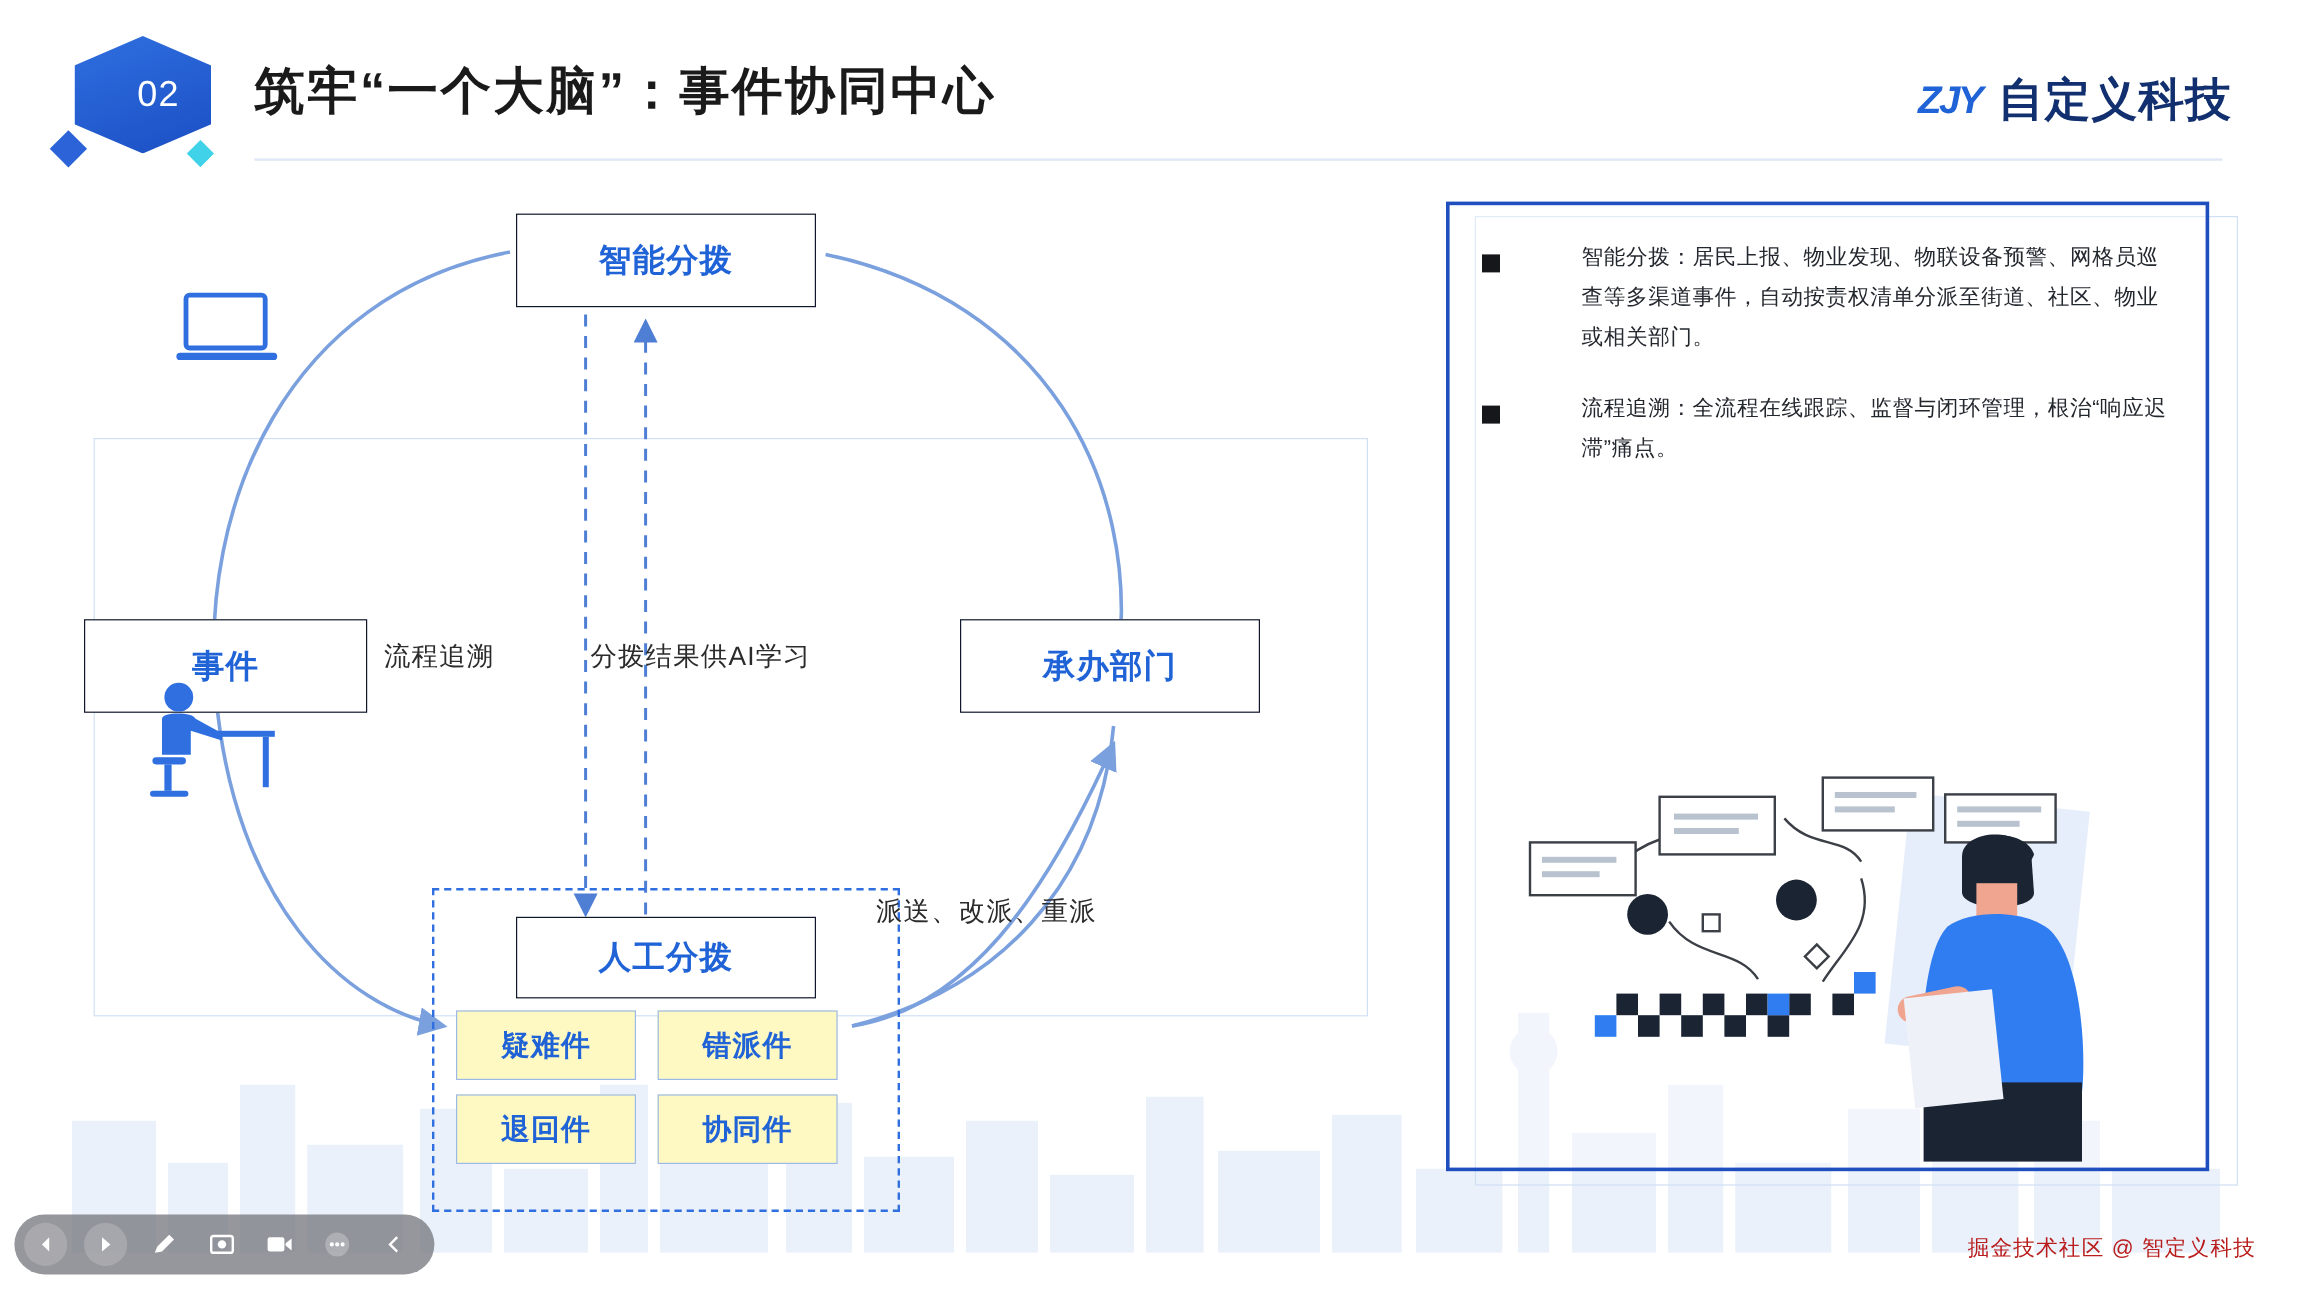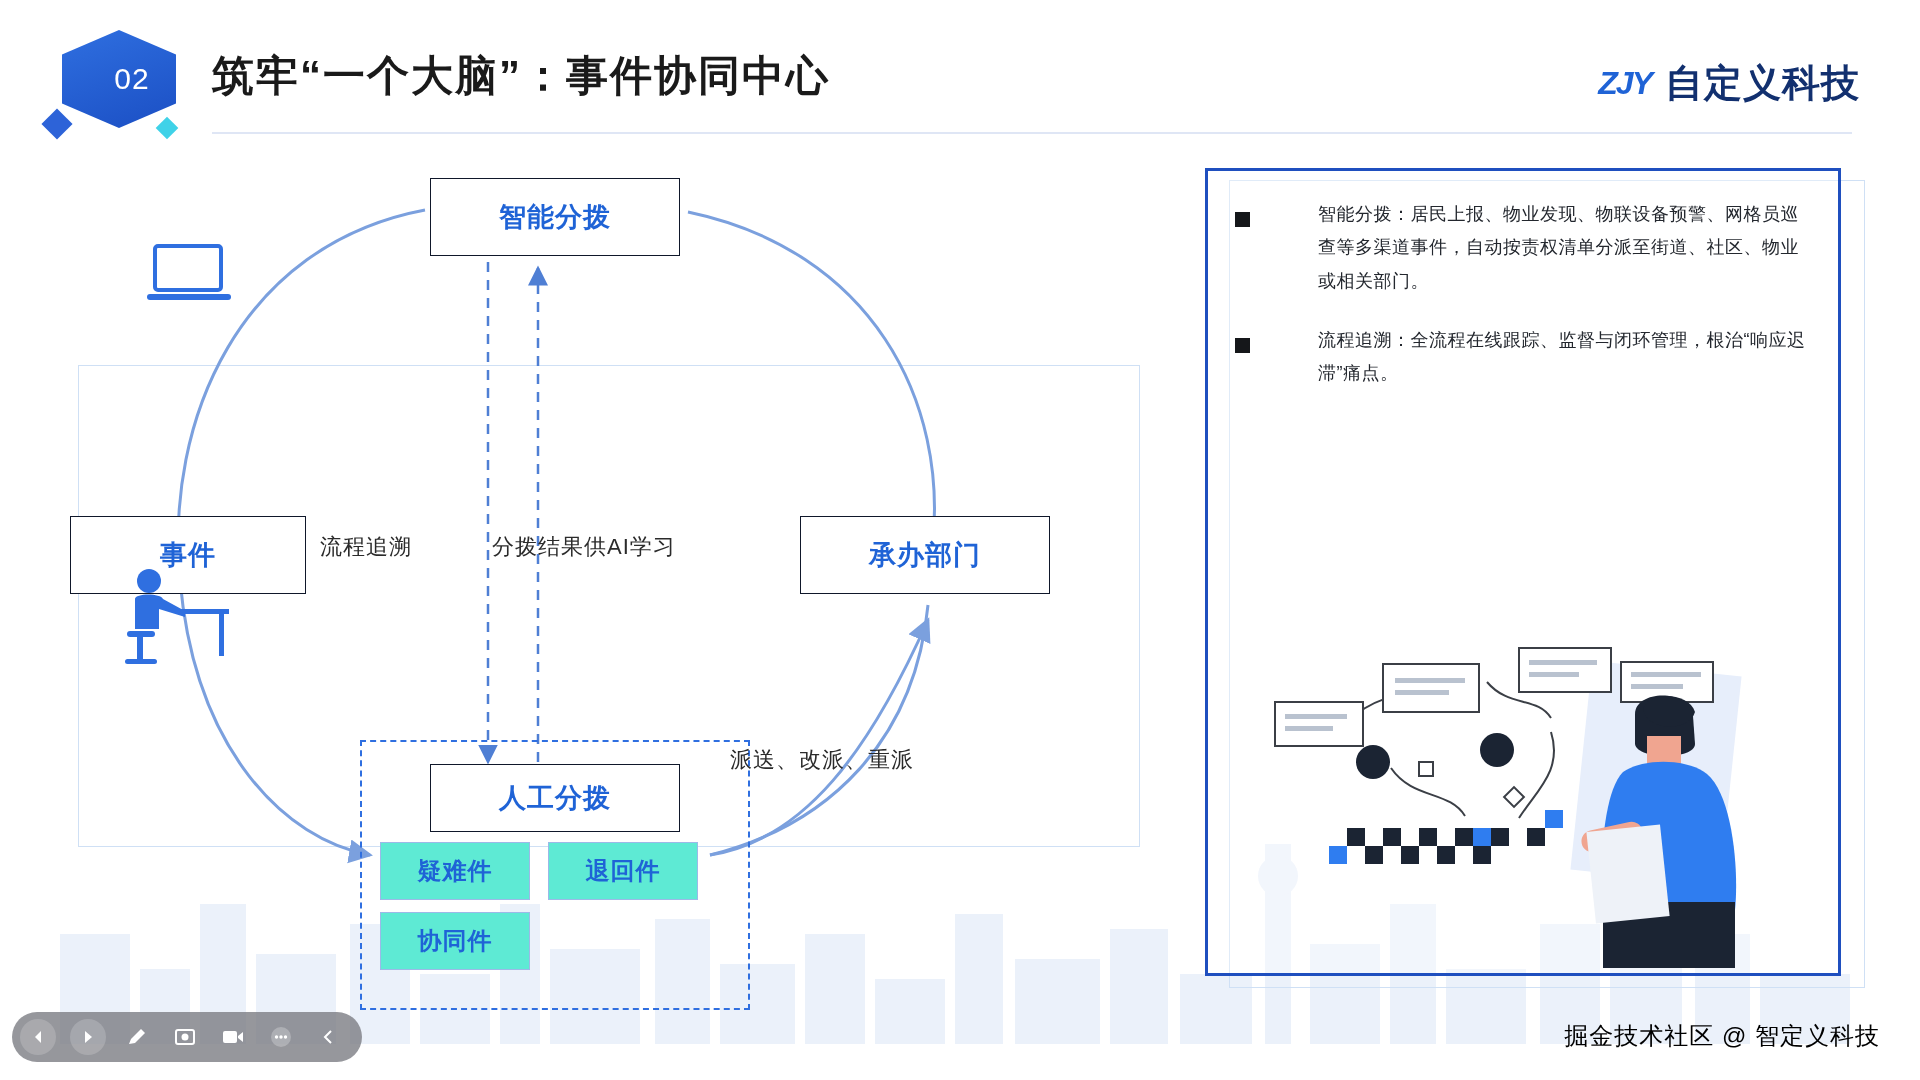--- a/index.html
+++ b/index.html
@@ -158,7 +158,7 @@
     width: 150px; height: 58px;
     box-sizing: border-box;
     border: 1px solid #9cb9e8;
-    background: #5eead4;
+    background: #fef9c3;
     color: #1f63d6;
     font-weight: bold;
     font-size: 24px;

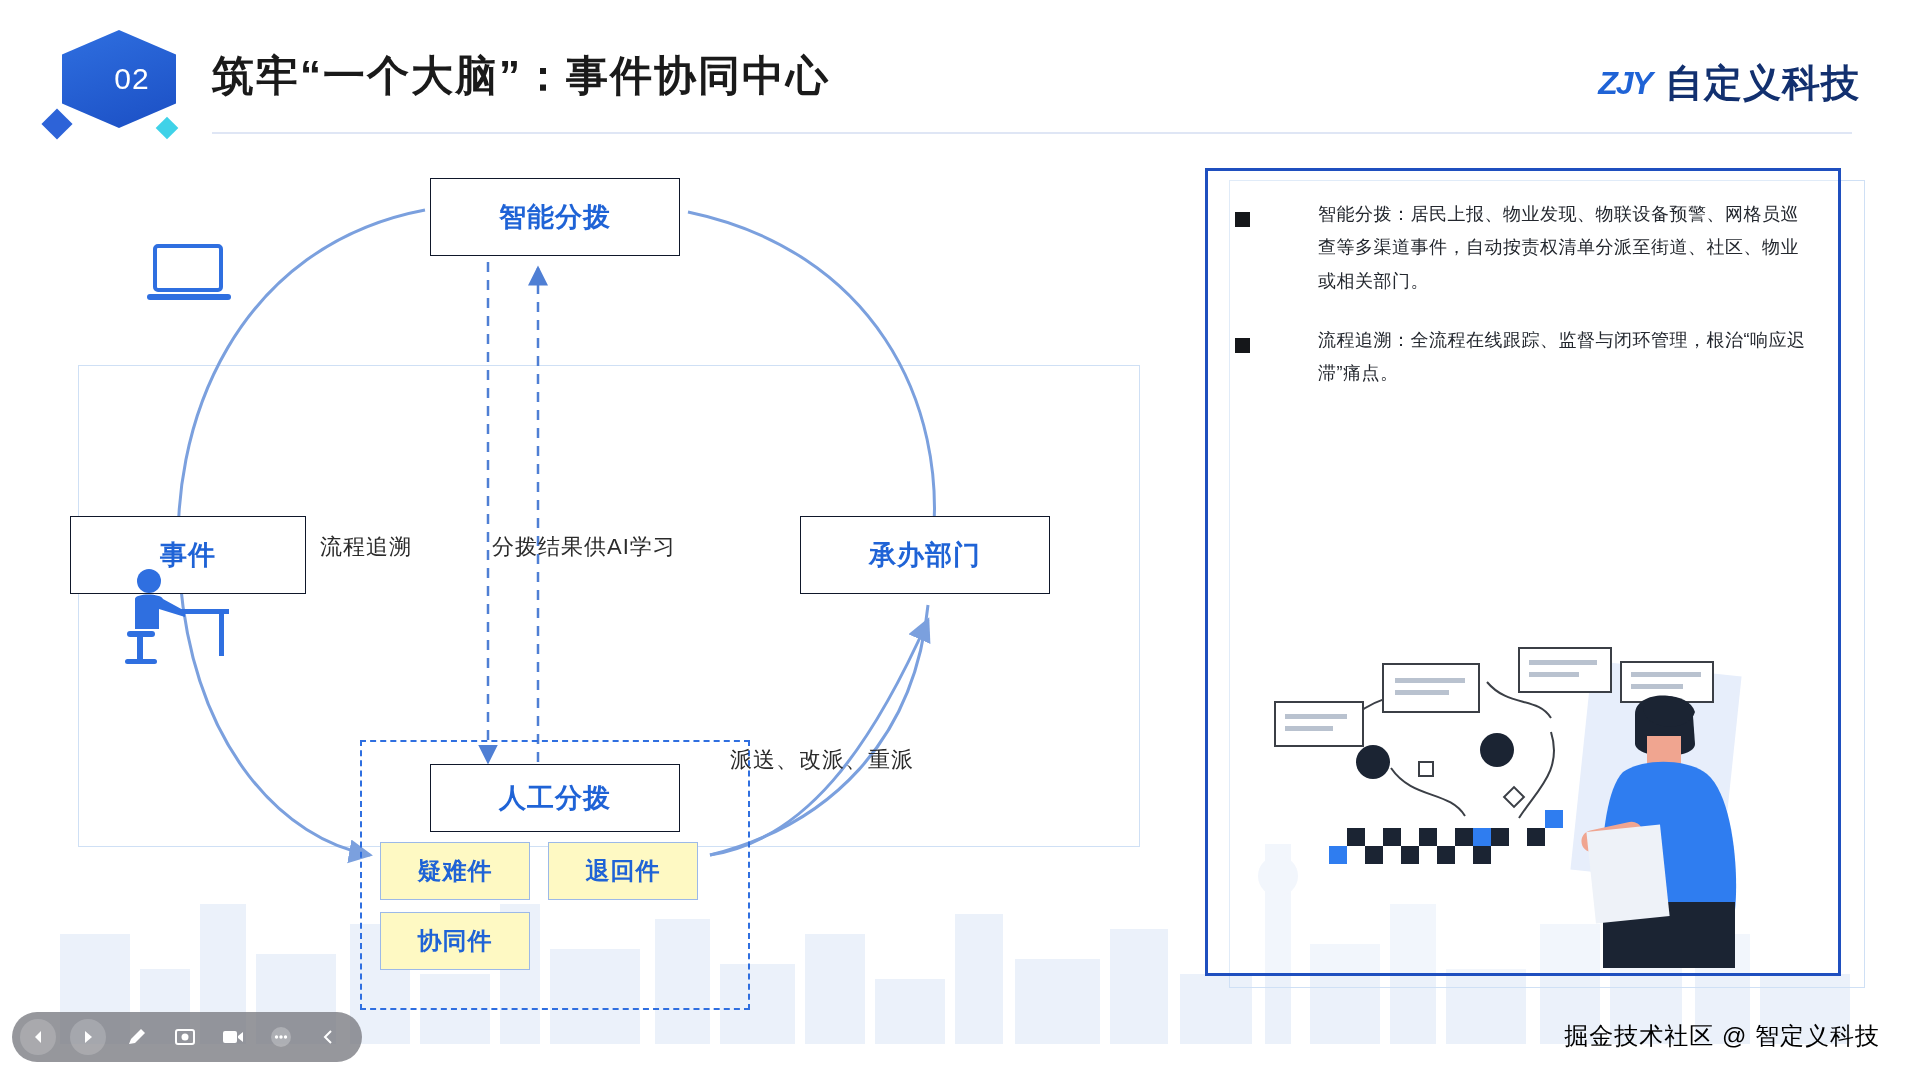--- a/index.html
+++ b/index.html
@@ -350,6 +350,7 @@
 
     <div class="chip-grid">
       <div class="chip">疑难件</div>
+      <div class="chip">错派件</div>
       <div class="chip">退回件</div>
       <div class="chip">协同件</div>
     </div>

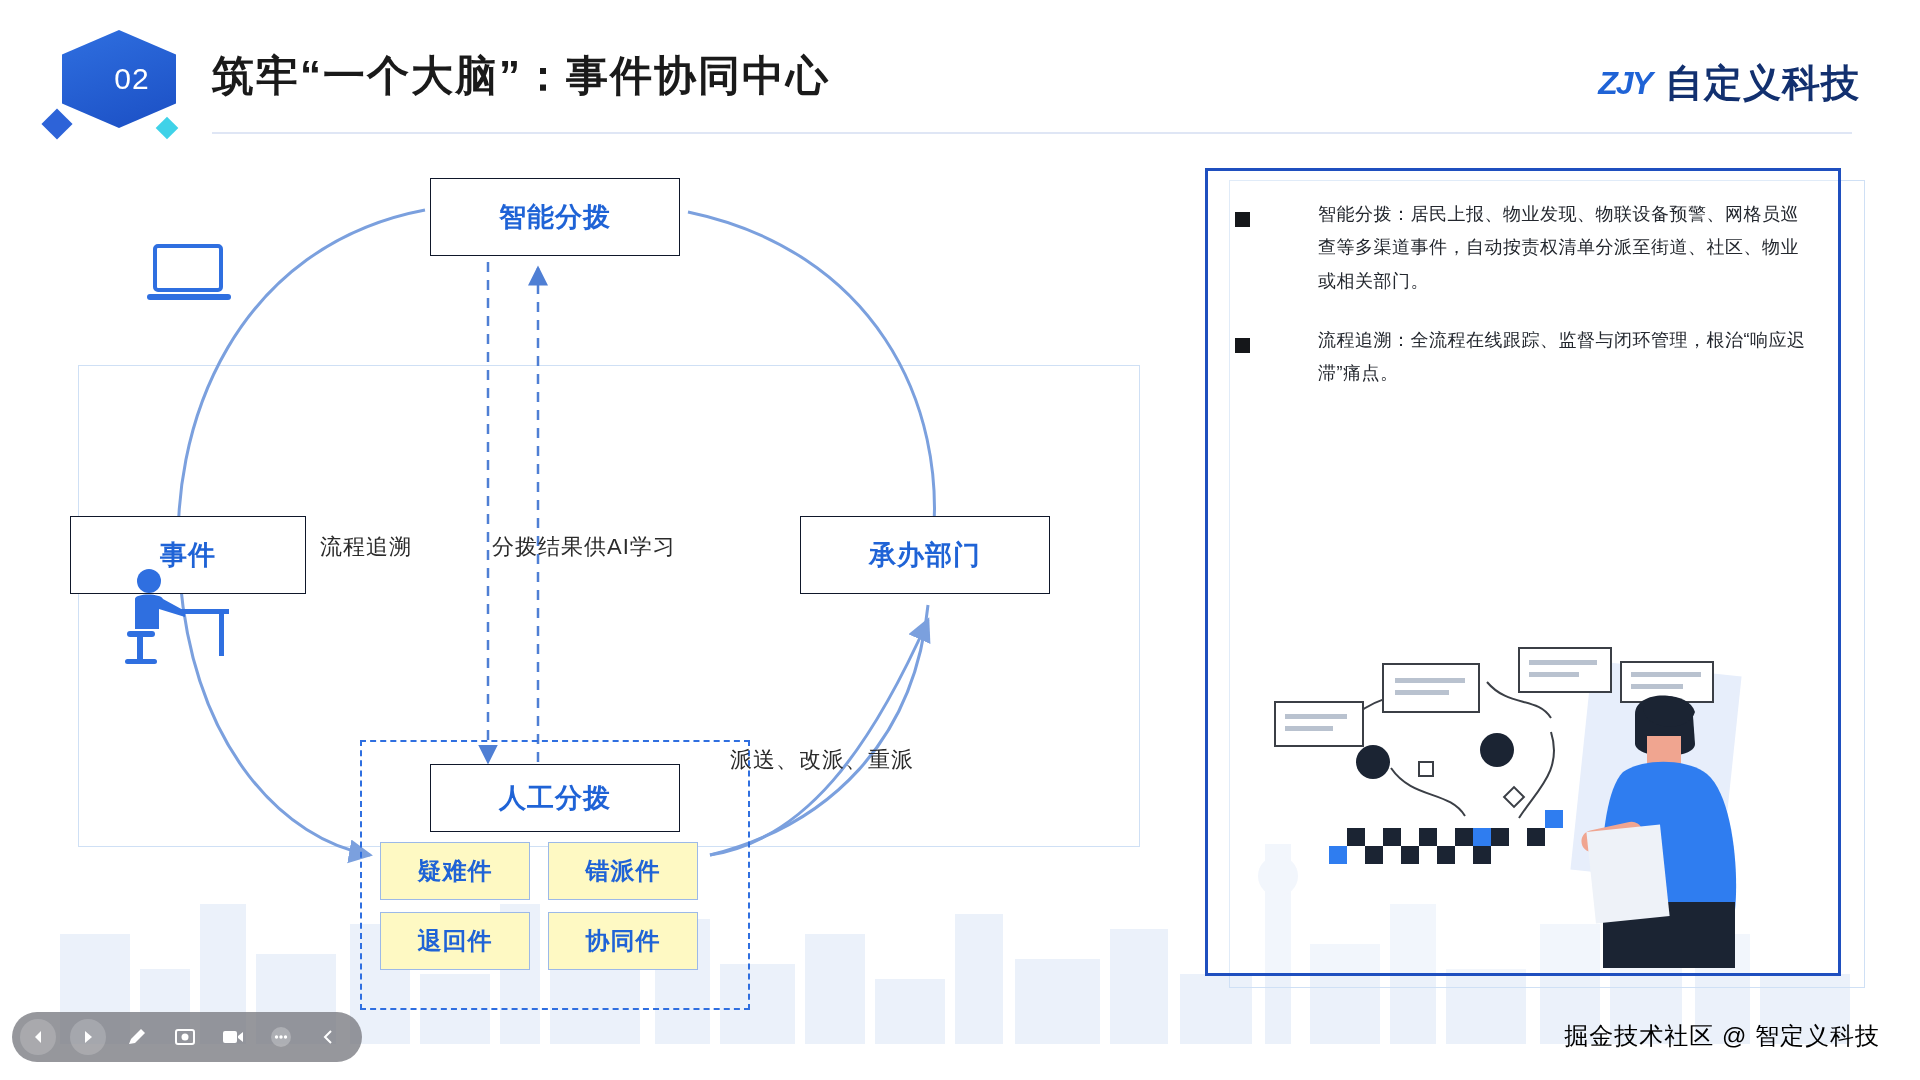--- a/index.html
+++ b/index.html
@@ -263,8 +263,8 @@
   .watermark {
     position: absolute;
     right: 40px; bottom: 28px;
-    font-size: 24px;
-    color: #000000;
+    font-size: 18px;
+    color: #b91c1c;
     letter-spacing: 1px;
   }
 </style>

